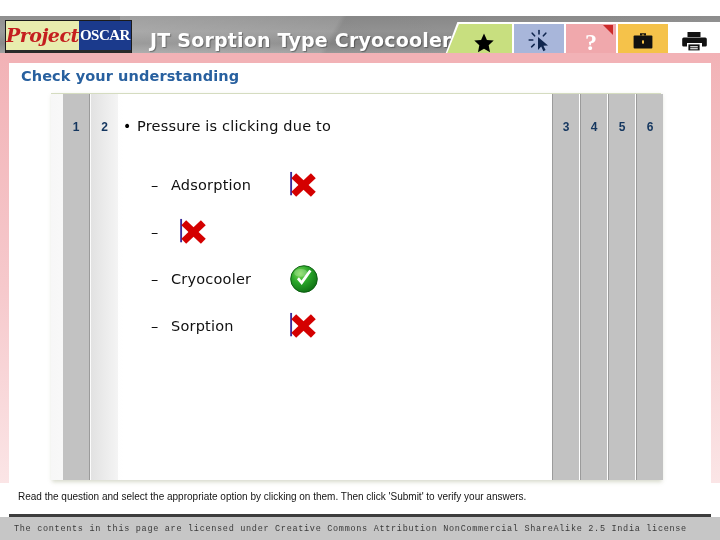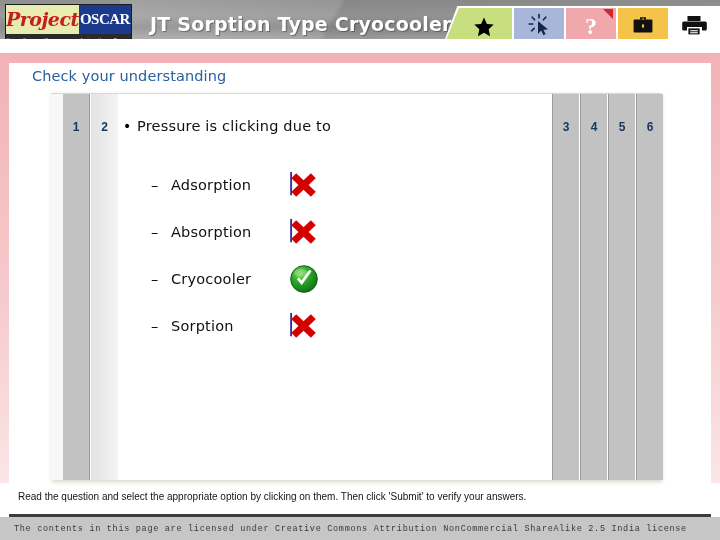--- a/index.html
+++ b/index.html
@@ -18,7 +18,7 @@
   
   .header {
     position: absolute;
-    left: 0; top: 0;
+    left: 0; top: 16px;
     width: 720px; height: 39px;
     background: linear-gradient(to bottom, #8f8f8f 0%, #9a9a9a 40%, #8a8a8a 70%, #a5a5a5 100%);
     overflow: hidden;

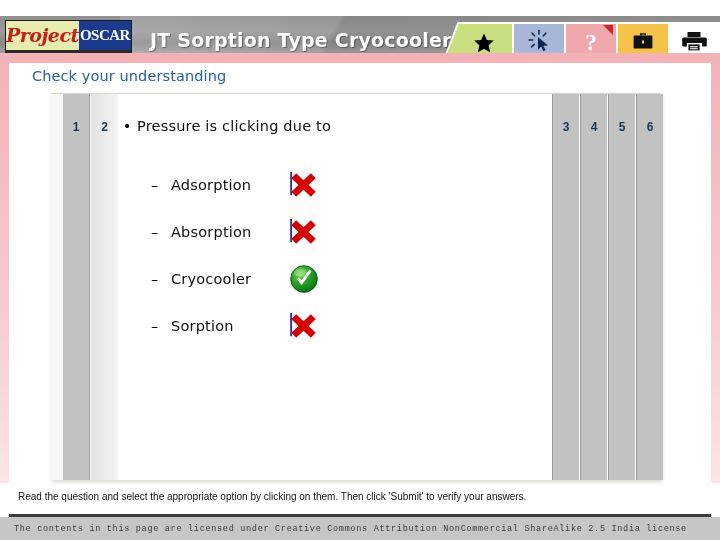--- a/index.html
+++ b/index.html
@@ -179,10 +179,10 @@
   }
   .slide-title {
     position: absolute;
-    left: 23px; top: 5px;
+    left: 12px; top: 5px;
     color: #28609f;
     font-size: 14.5px;
-    font-weight: normal;
+    font-weight: bold;
     letter-spacing: 0.1px;
   }
 

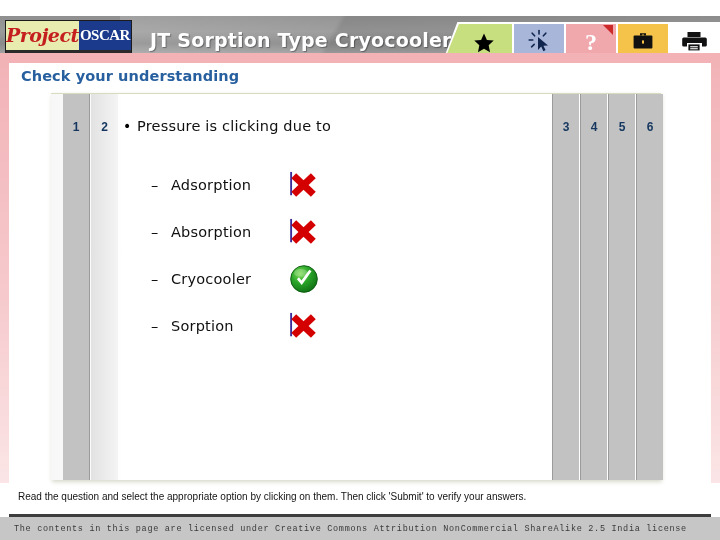--- a/index.html
+++ b/index.html
@@ -449,7 +449,6 @@
 
       <div class="option-row">
         <span class="opt-dash">–</span>
-        <span class="opt-label">Absorption</span>
         <span class="opt-mark">
           <svg class="mark-cross" viewBox="0 0 32 30" aria-hidden="true">
             <line x1="2.2" y1="1" x2="2.2" y2="26" stroke="#3a2a9a" stroke-width="2"></line>

